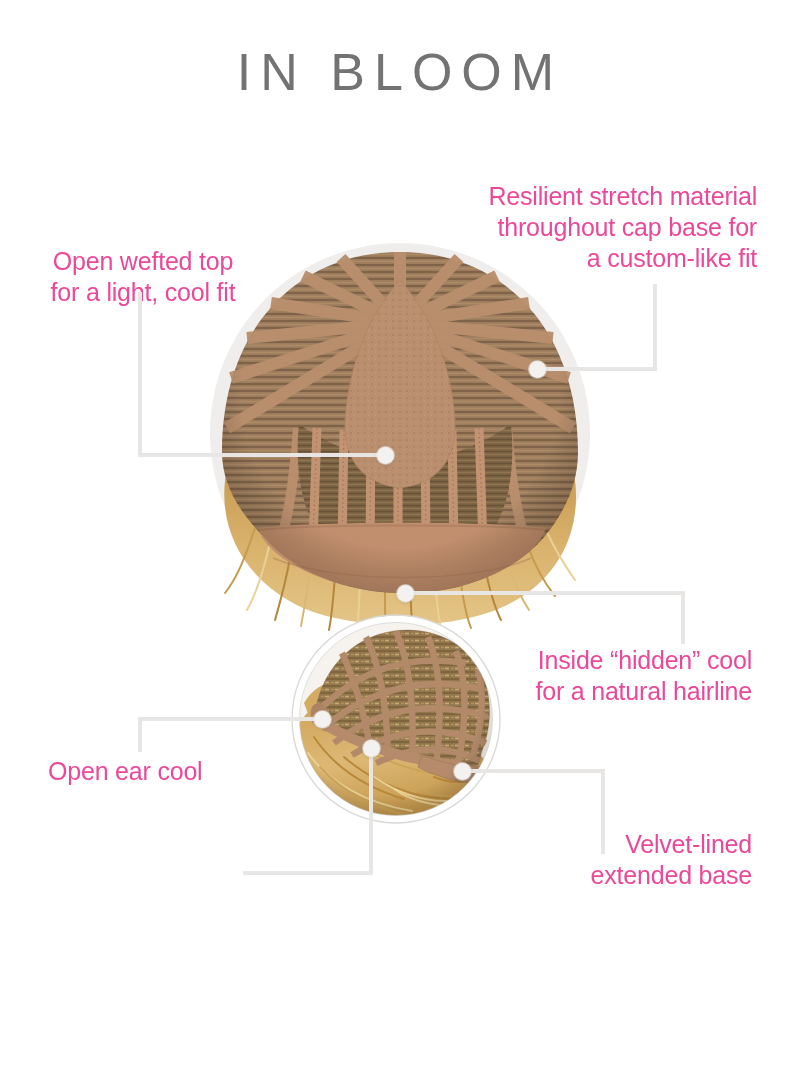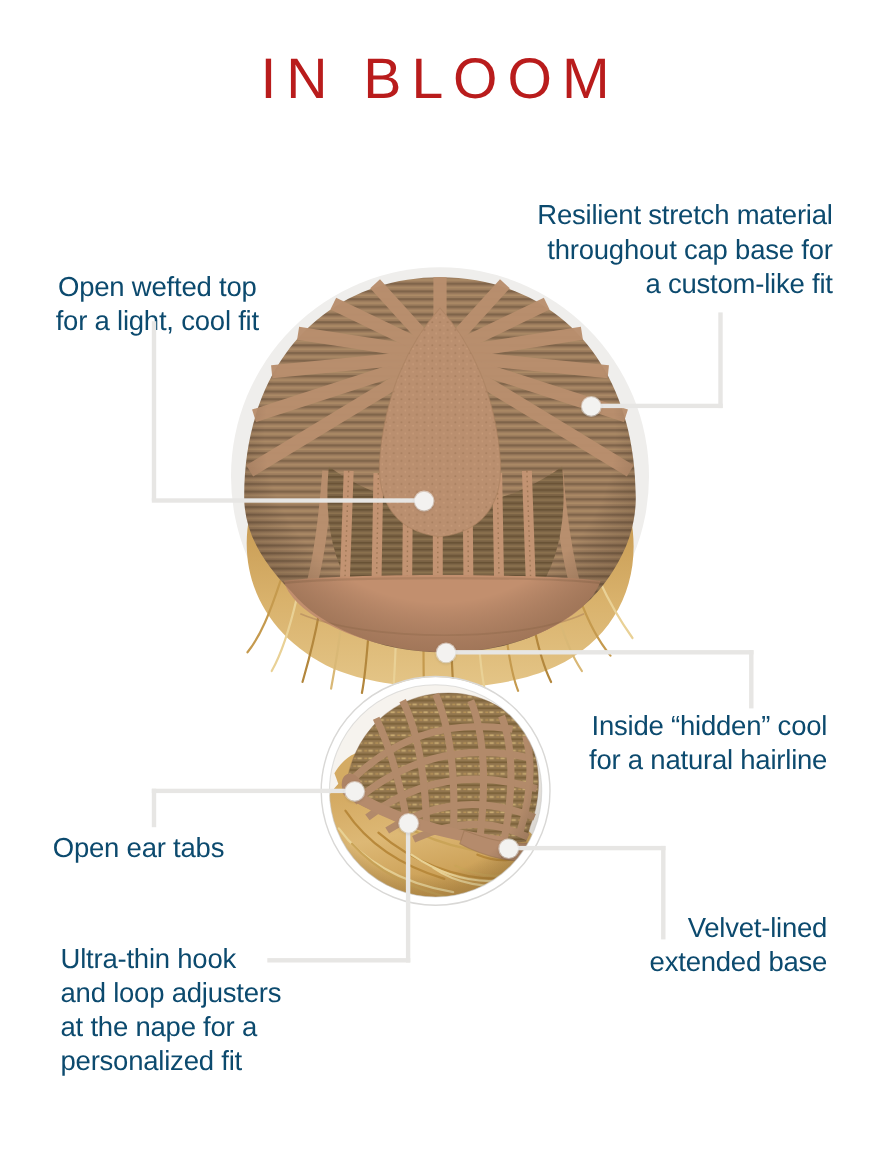--- a/index.html
+++ b/index.html
@@ -7,7 +7,7 @@
   #stage{position:relative;width:800px;height:1066px;background:#ffffff;}
   .title{
     position:absolute;top:46px;left:0;width:800px;text-align:center;
-    font-size:52px;font-weight:300;color:#b91c1c;letter-spacing:9px;line-height:1;
+    font-size:52px;font-weight:300;color:#737373;letter-spacing:9px;line-height:1;
     font-family:"Liberation Sans",sans-serif;
   }
   .callout{

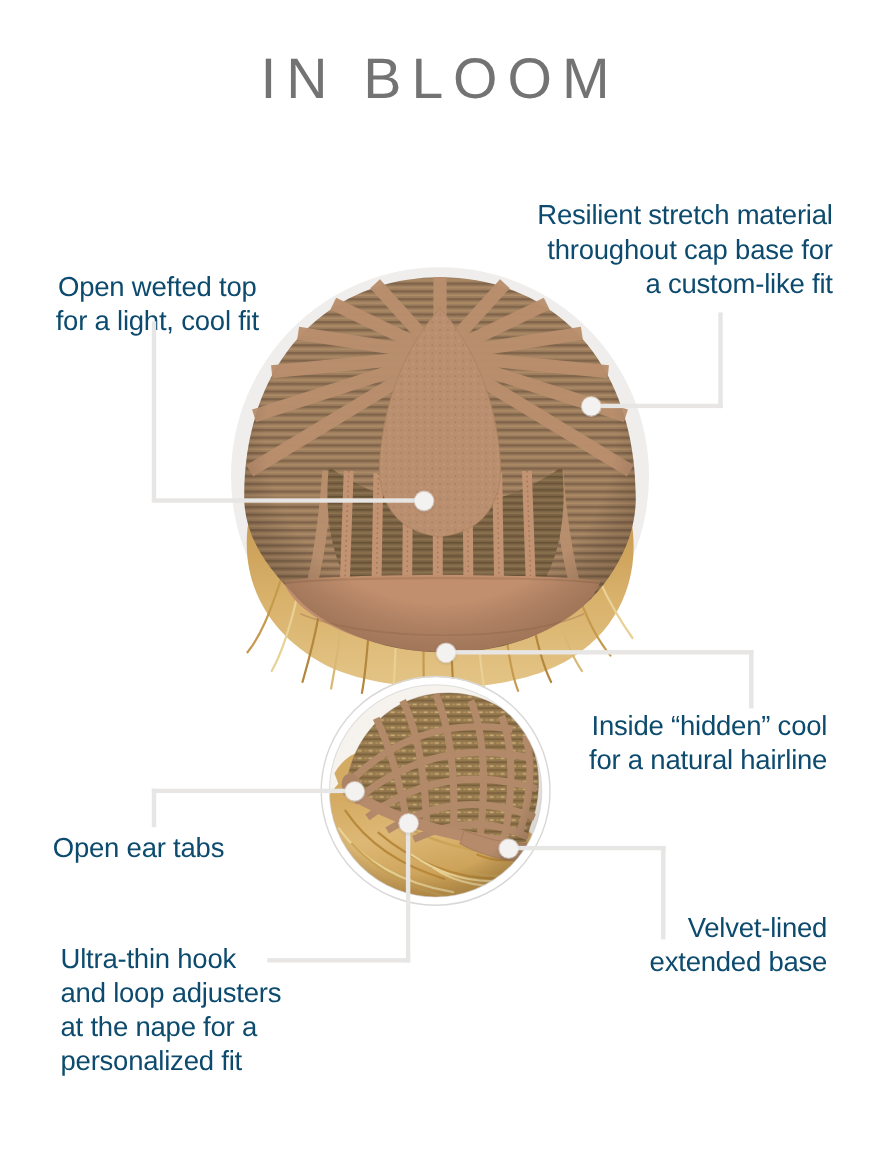--- a/index.html
+++ b/index.html
@@ -11,7 +11,7 @@
     font-family:"Liberation Sans",sans-serif;
   }
   .callout{
-    position:absolute;color:#0c4a6e;font-size:25px;line-height:31px;
+    position:absolute;color:#ec4899;font-size:25px;line-height:31px;
     white-space:pre-line;letter-spacing:-0.2px;
   }
   .align-r{text-align:right;}

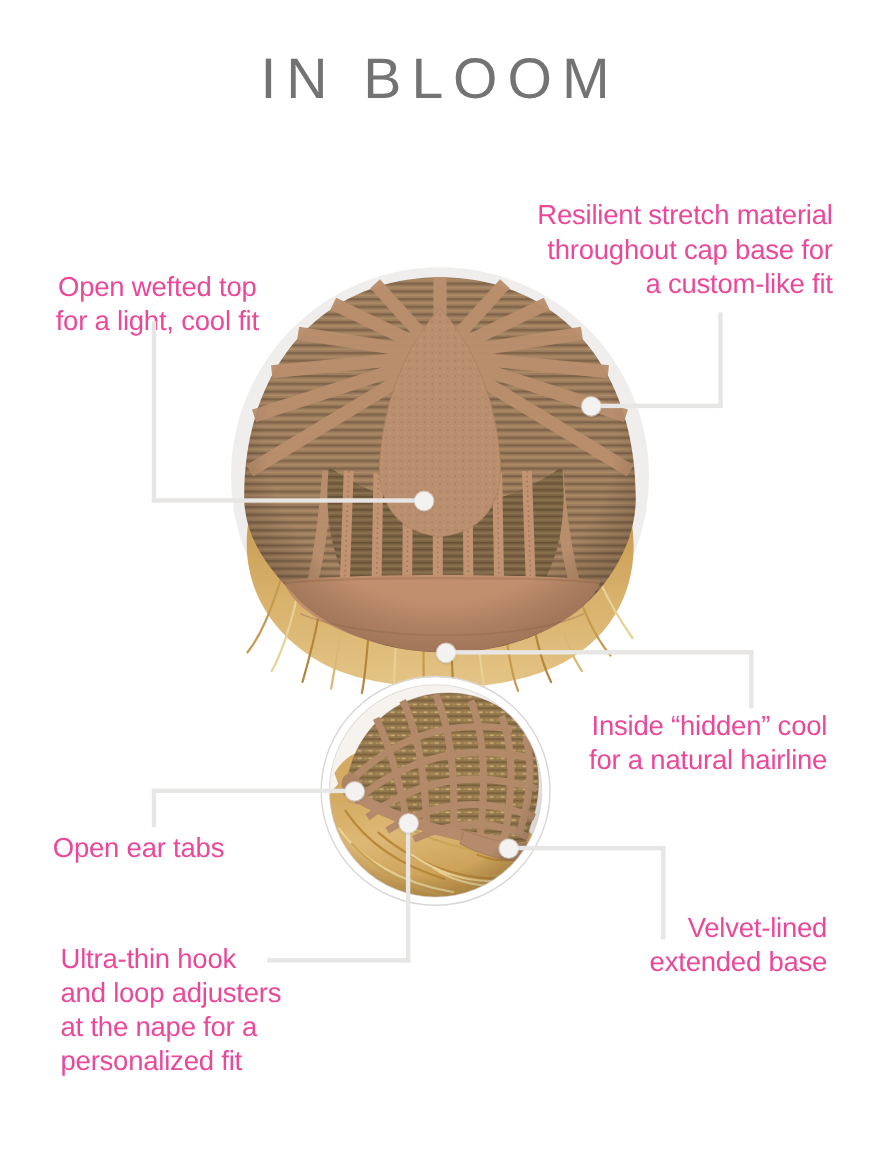--- a/index.html
+++ b/index.html
@@ -229,7 +229,7 @@
   <div class="callout align-r" style="left:440px;top:645px;width:312px;">Inside “hidden” cool
 for a natural hairline</div>
 
-  <div class="callout" style="left:48px;top:756px;width:240px;">Open ear tabs</div>
+  <div class="callout" style="left:48px;top:756px;width:240px;">Open ear cool</div>
 
   <div class="callout align-r" style="left:440px;top:829px;width:312px;">Velvet-lined
 extended base</div>

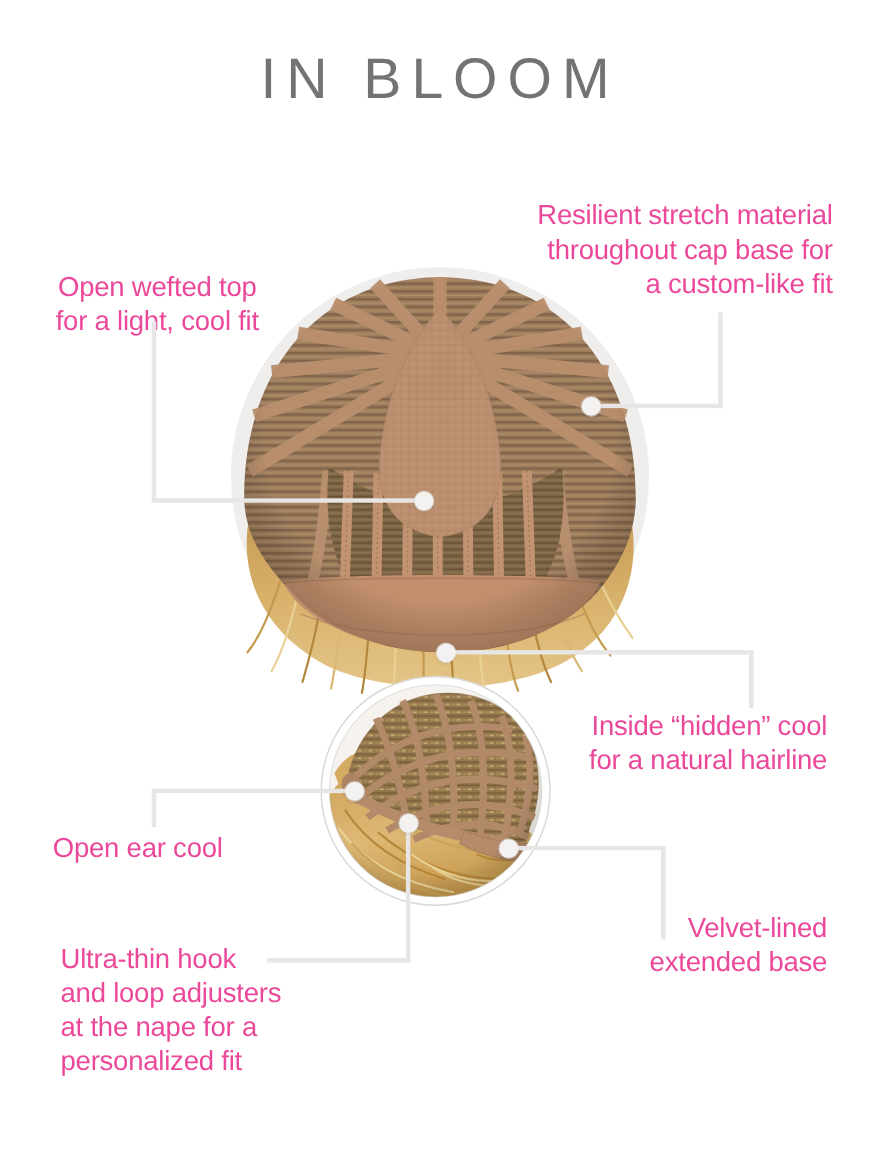--- a/index.html
+++ b/index.html
@@ -234,10 +234,6 @@
   <div class="callout align-r" style="left:440px;top:829px;width:312px;">Velvet-lined
 extended base</div>
 
-  <div class="callout" style="left:55px;top:857px;width:250px;">Ultra-thin hook
-and loop adjusters
-at the nape for a
-personalized fit</div>
 
   <div class="leader" style="left:138px;top:292px;width:4px;height:163px;"></div>
   <div class="leader" style="left:138px;top:453px;width:250px;height:4px;"></div>

